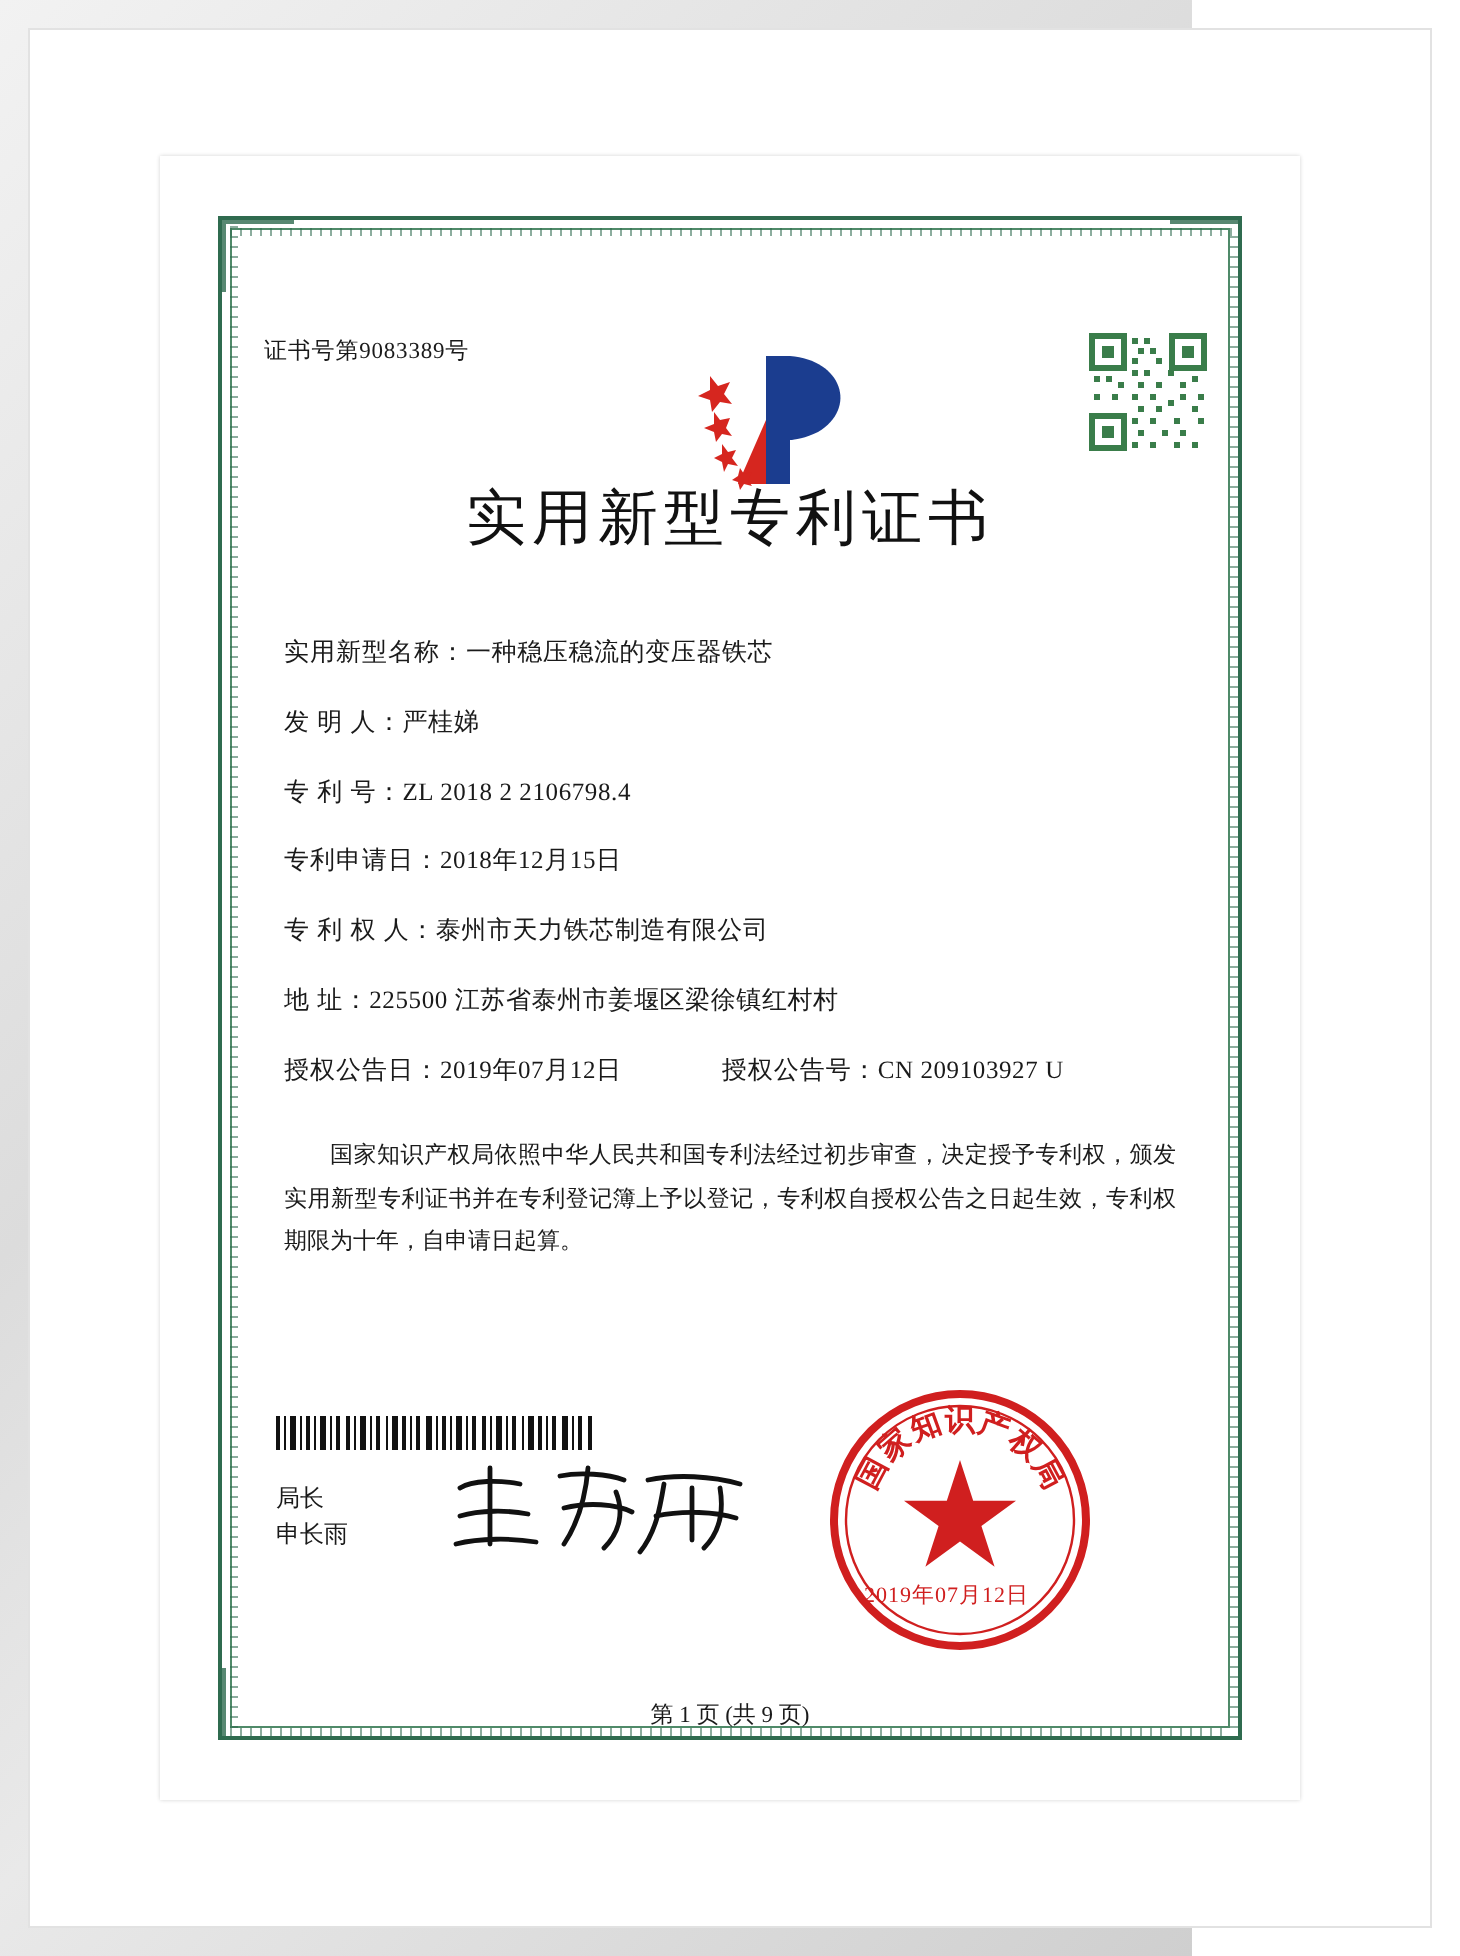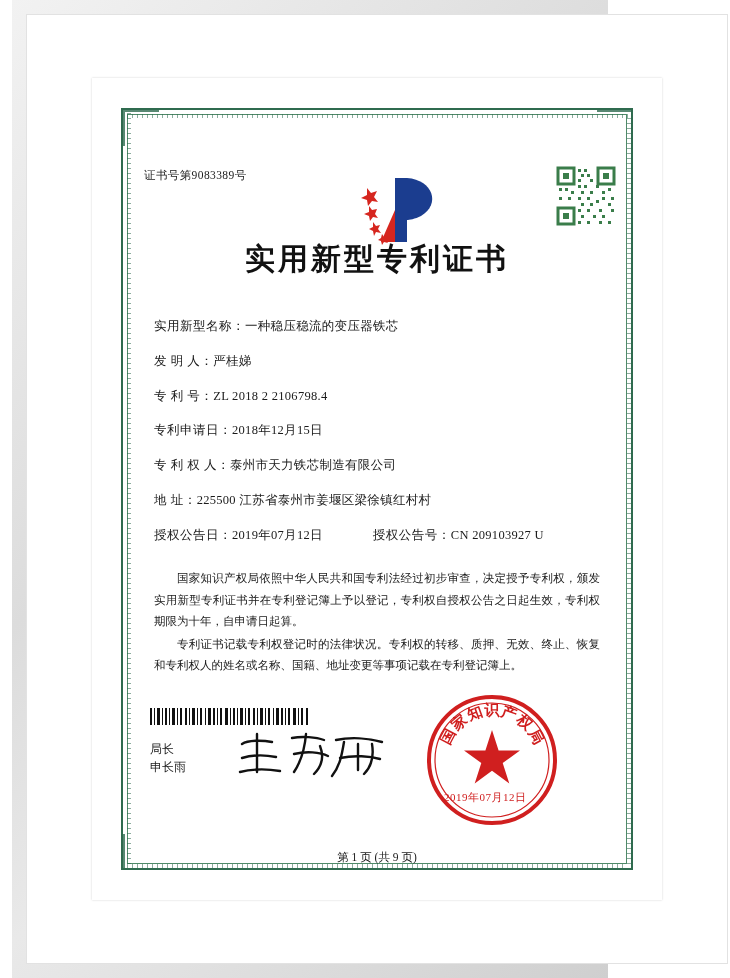--- a/index.html
+++ b/index.html
@@ -17,7 +17,7 @@
   
   .frame-outer {
     position: absolute;
-    left: 12px; top: 0;
+    left: 0; top: 0;
     width: 596px;
     height: 978px;
     background: linear-gradient(135deg, #f2f2f2 0%, #dcdcdc 40%, #e9e9e9 60%, #cfcfcf 100%);

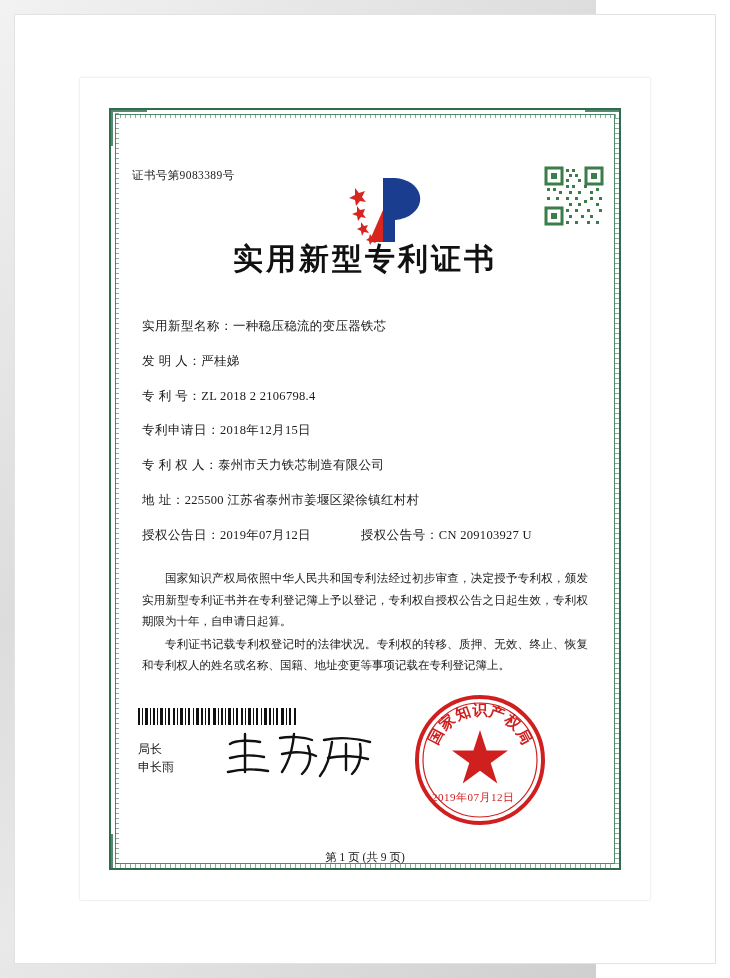--- a/index.html
+++ b/index.html
@@ -129,7 +129,7 @@
   .title {
     text-align: center;
     font-size: 30px;
-    font-weight: bold;
+    font-weight: normal;
     letter-spacing: 3px;
     color: #111;
     margin-top: 56px;

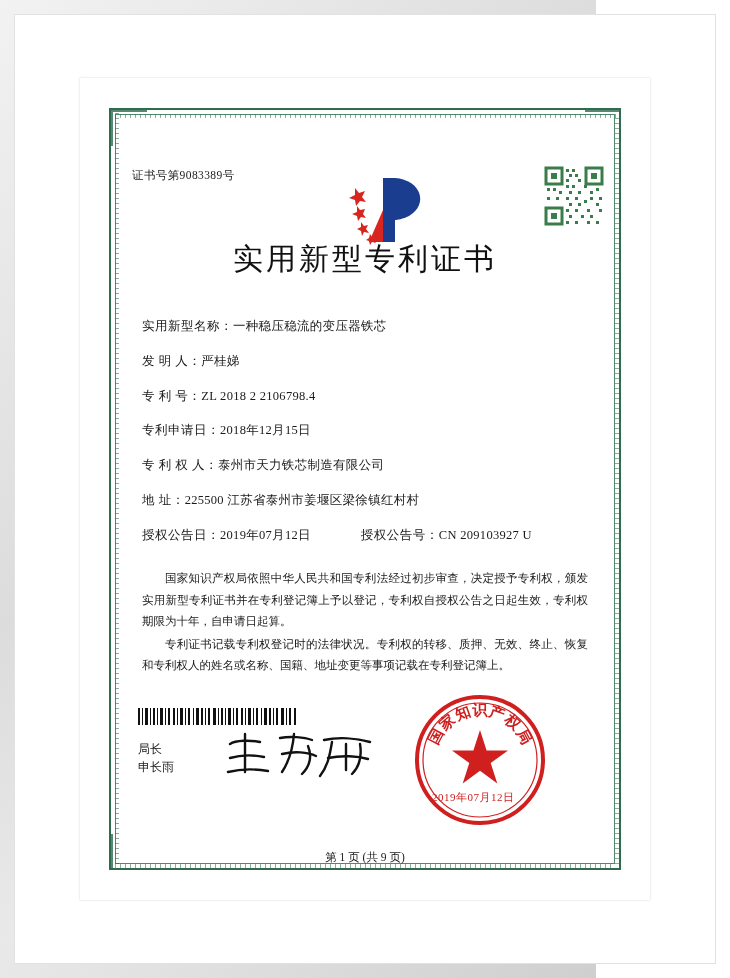--- a/index.html
+++ b/index.html
@@ -353,7 +353,6 @@
 
       <div class="body-text">
         <p>国家知识产权局依照中华人民共和国专利法经过初步审查，决定授予专利权，颁发实用新型专利证书并在专利登记簿上予以登记，专利权自授权公告之日起生效，专利权期限为十年，自申请日起算。</p>
-        <p>专利证书记载专利权登记时的法律状况。专利权的转移、质押、无效、终止、恢复和专利权人的姓名或名称、国籍、地址变更等事项记载在专利登记簿上。</p>
       </div>
     </div>
 

